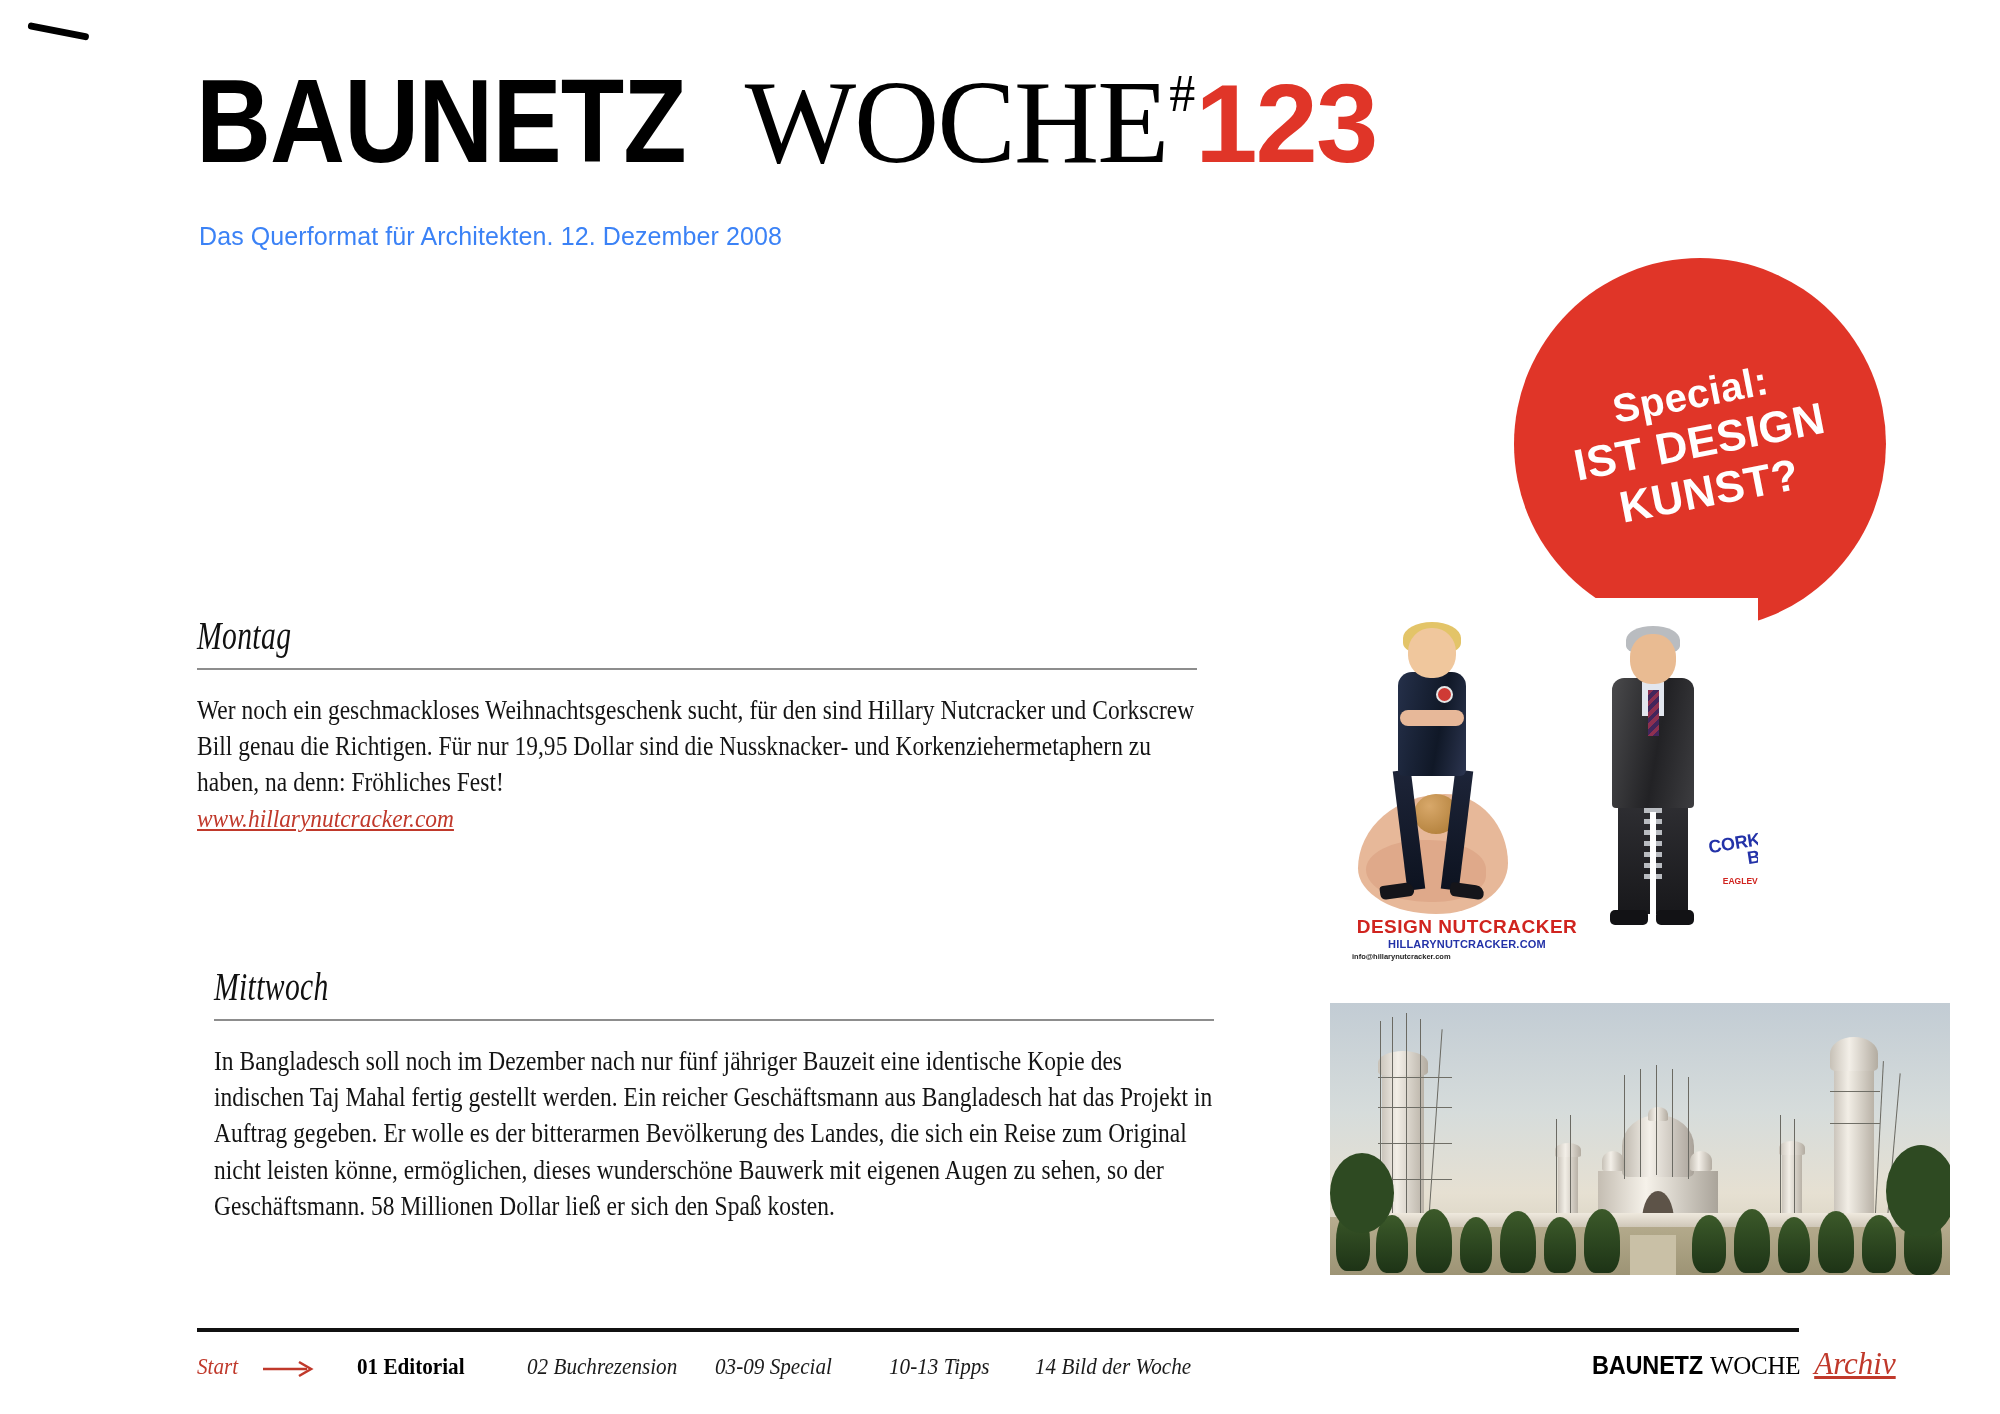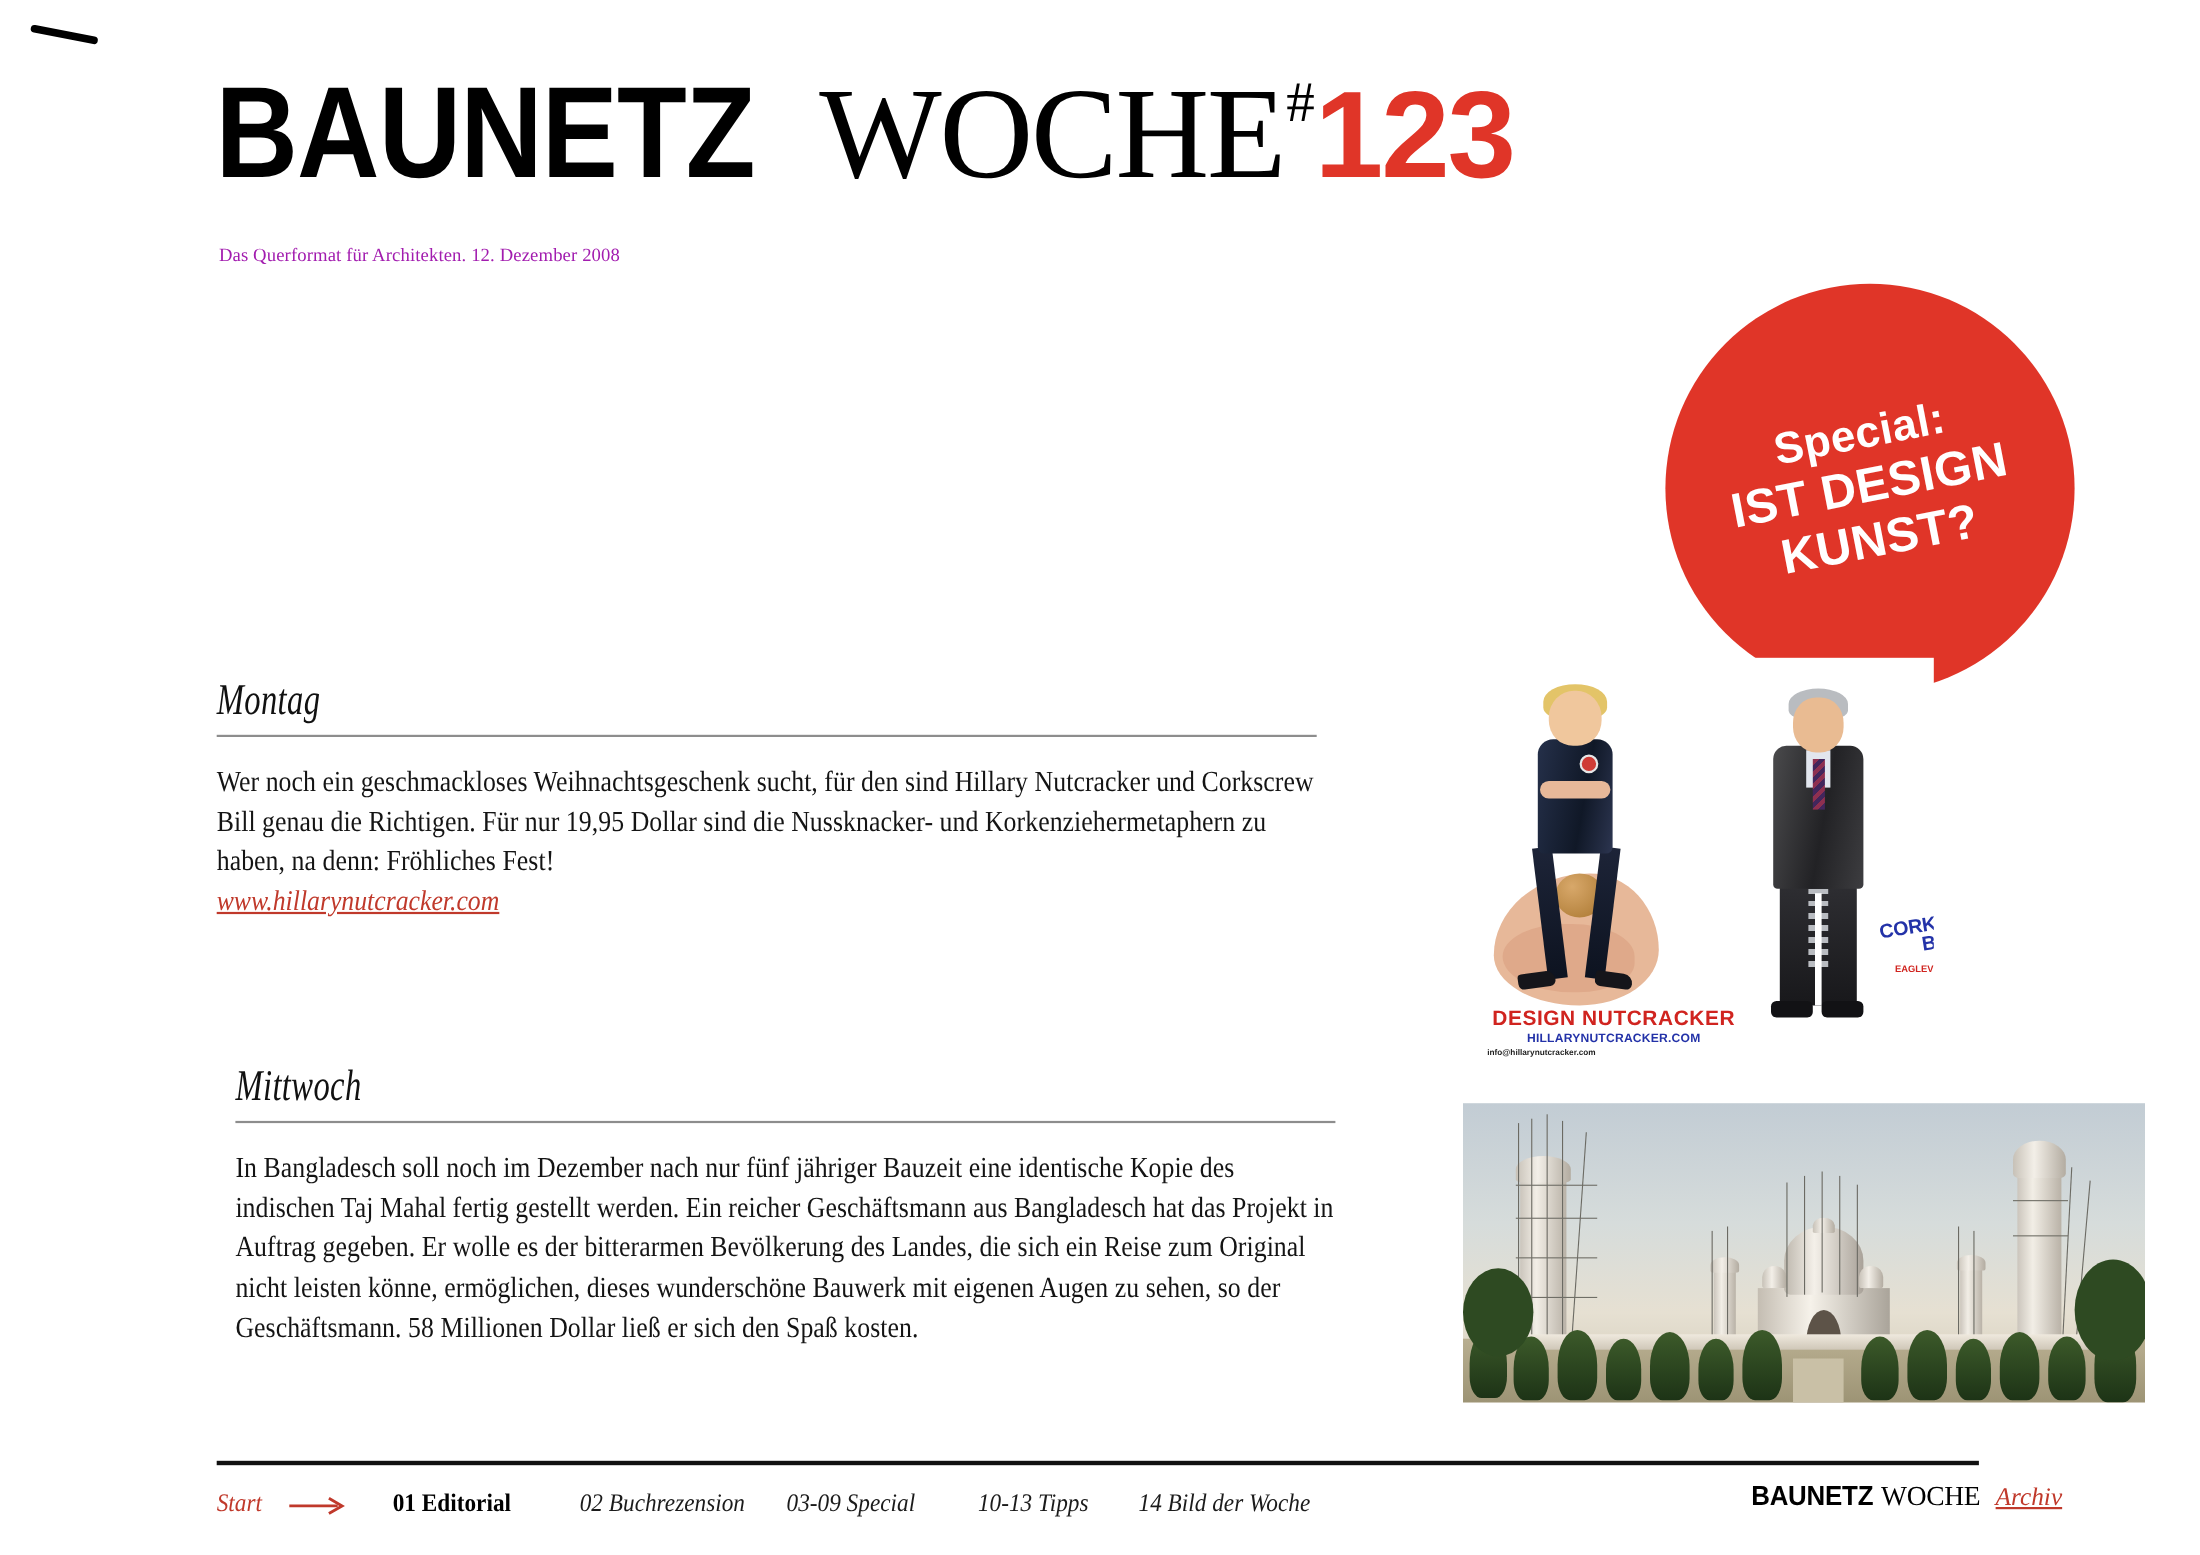--- a/index.html
+++ b/index.html
@@ -74,9 +74,9 @@
   .subtitle {
     position: absolute;
     left: 199px; top: 222px;
-    font-family: Liberation Serif, serif;
-    font-size: 17px;
-    color: #a21caf;
+    font-family: Liberation Sans, sans-serif;
+    font-size: 25px;
+    color: #3b82f6;
     letter-spacing: 0.1px;
   }
 

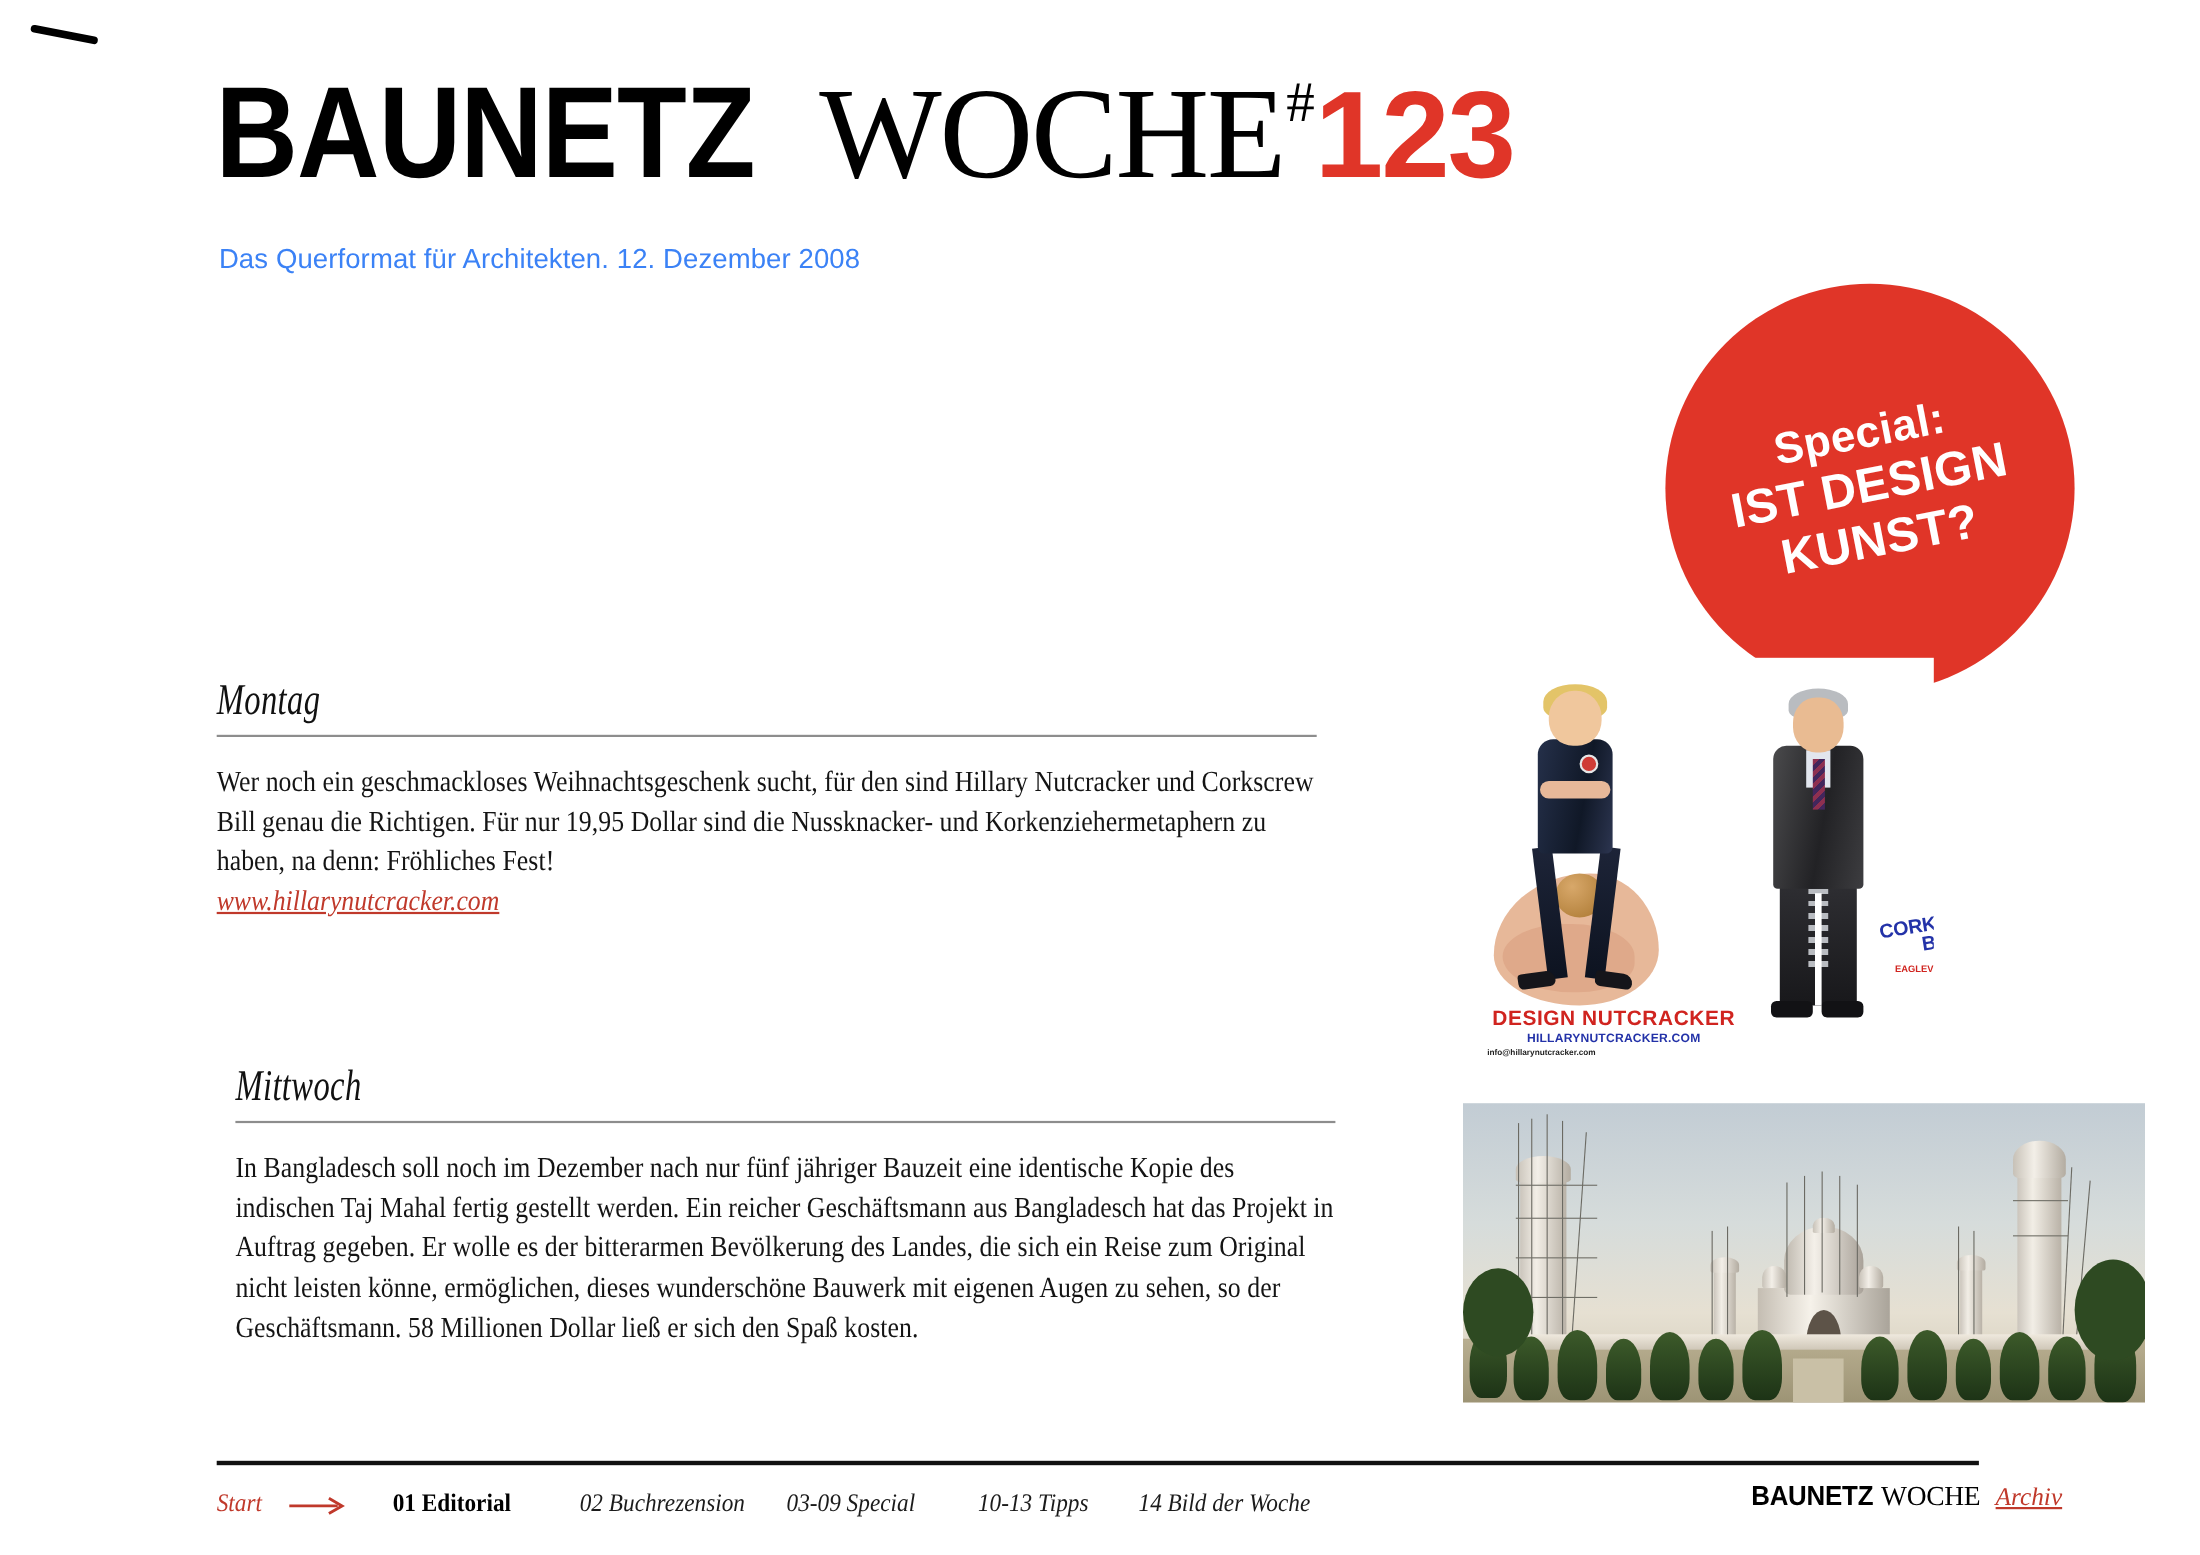--- a/index.html
+++ b/index.html
@@ -317,7 +317,7 @@
     font-family: "Liberation Serif", serif; font-size: 25px; color: #000; letter-spacing: -0.3px;
   }
   .bf-archiv {
-    font-family: "Liberation Serif", serif; font-style: italic; font-size: 23px;
+    font-family: "Liberation Serif", serif; font-style: italic; font-size: 31px;
     color: #C0392B; margin-left: 14px;
   }
 </style>

